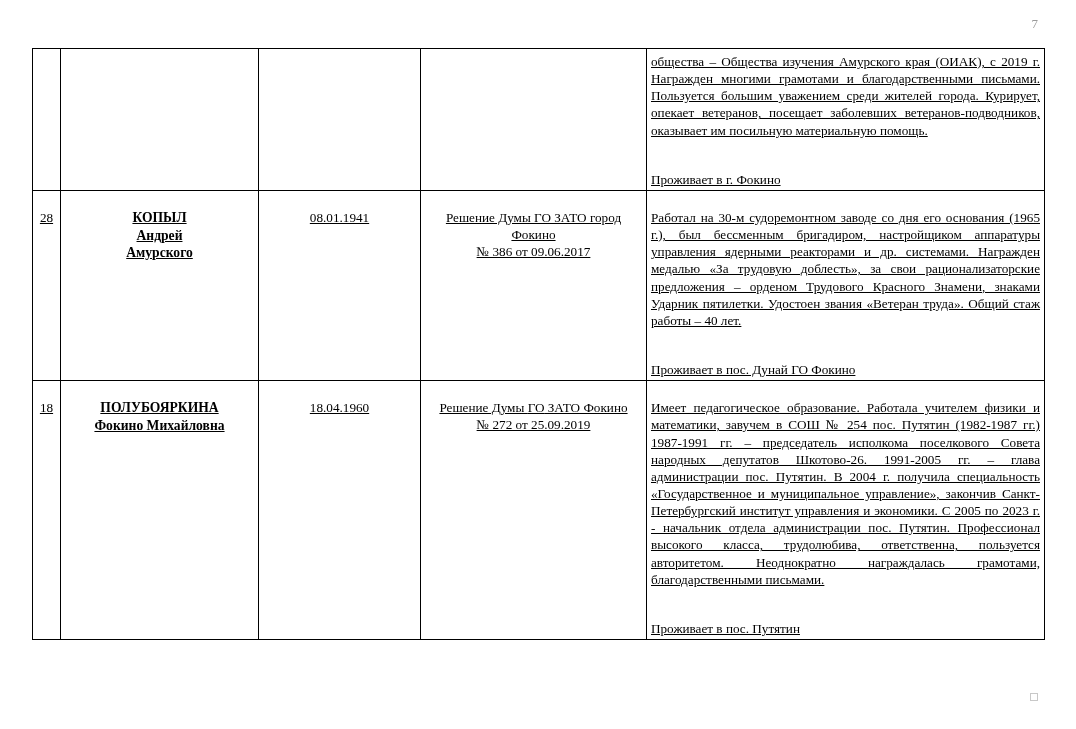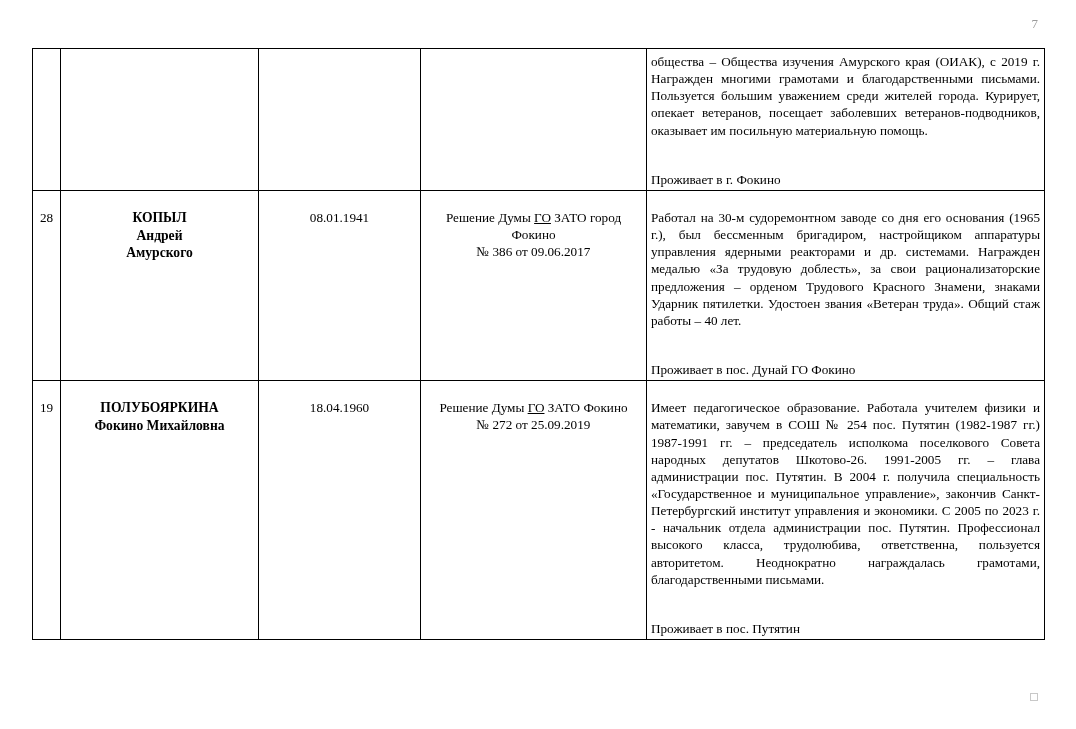--- a/index.html
+++ b/index.html
@@ -51,6 +51,7 @@
     padding: 18px 4px 2px 4px;
     font-size: 13.2px;
     line-height: 1.30;
+    text-decoration: underline;
   }
   col.c-num { width: 28px; }
   col.c-name { width: 198px; }

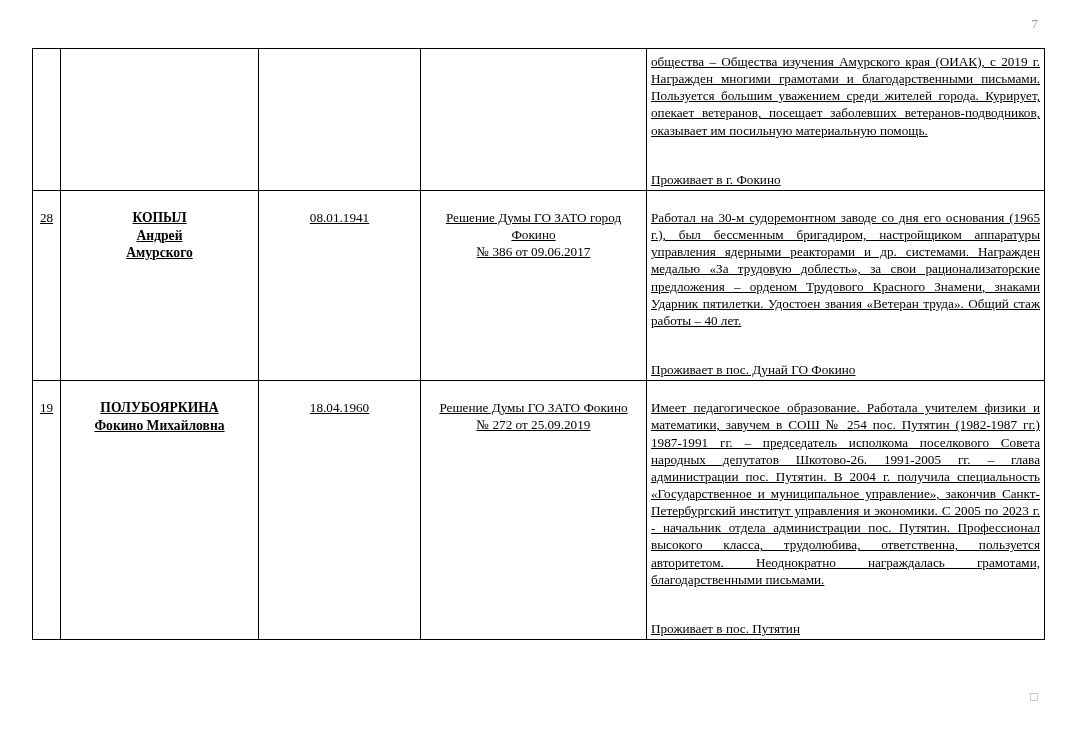--- a/index.html
+++ b/index.html
@@ -144,7 +144,7 @@
       </tr>
 
       <tr>
-        <td class="cell-num">19</td>
+        <td class="cell-num">18</td>
         <td class="cell-name big">
           <span class="nm-line">ПОЛУБОЯРКИНА</span>
           <span class="nm-line">Фокино Михайловна</span>

